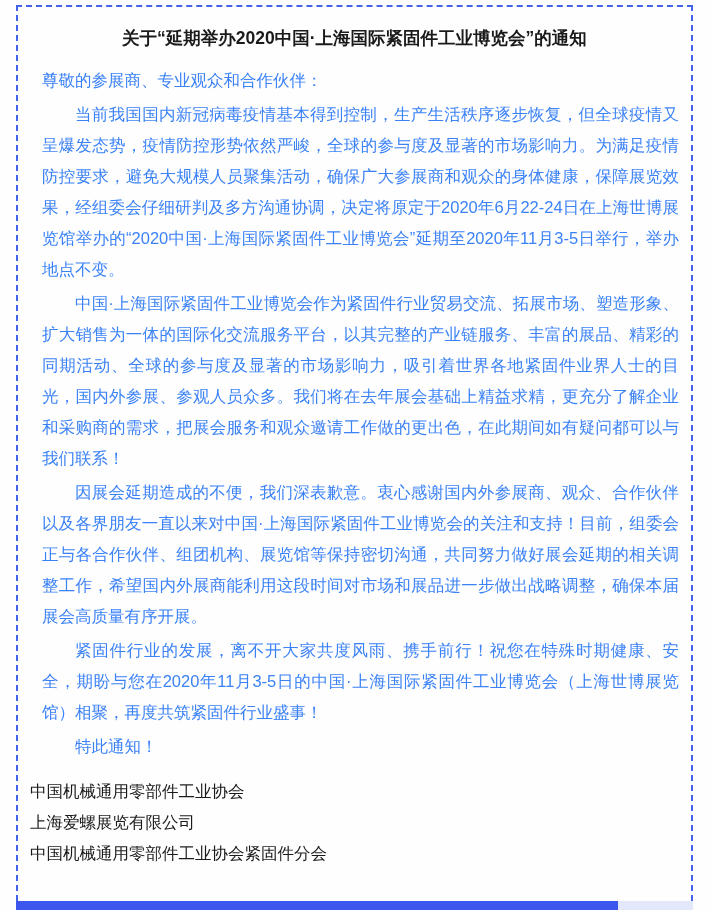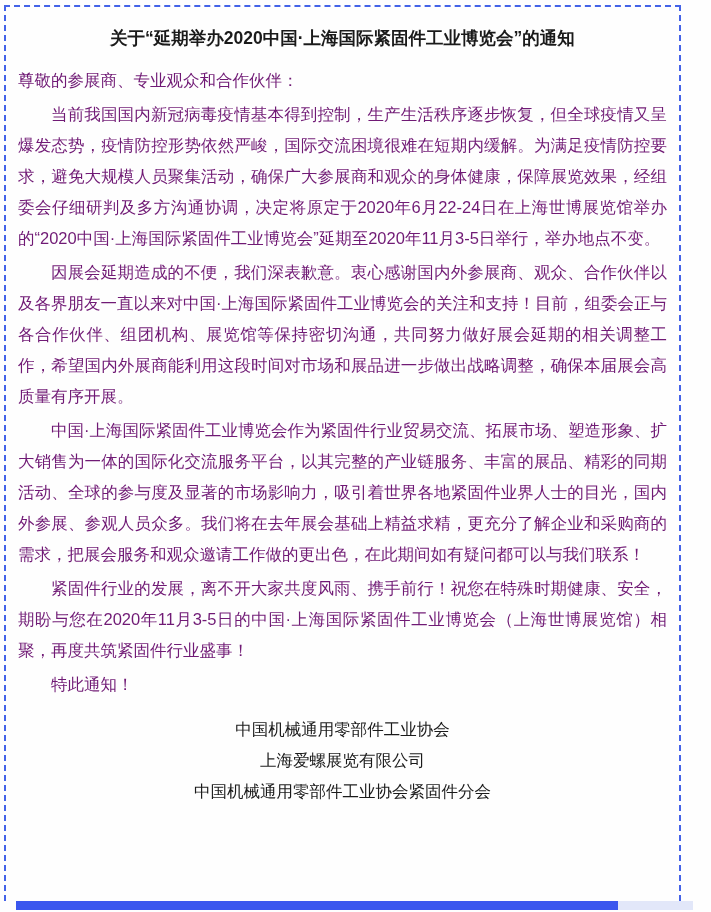--- a/index.html
+++ b/index.html
@@ -17,7 +17,7 @@
   }
   .frame {
     position: absolute;
-    left: 4px;
+    left: 16px;
     top: 5px;
     width: 677px;
     height: 896px;

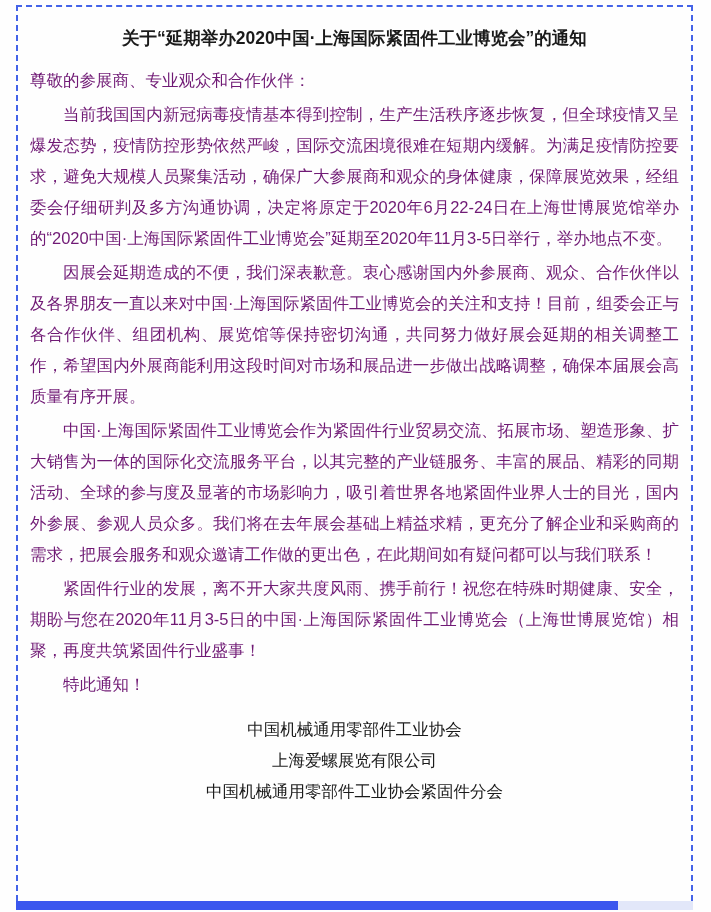--- a/index.html
+++ b/index.html
@@ -37,10 +37,10 @@
     line-height: 26px;
   }
   .para {
-    margin: 0 0 3px 0;
+    margin: 0 0 3px 12px;
     font-size: 16.5px;
     line-height: 31px;
-    color: #701a75;
+    color: #3b82f6;
     text-align: justify;
   }
   .salutation { text-indent: 0; }

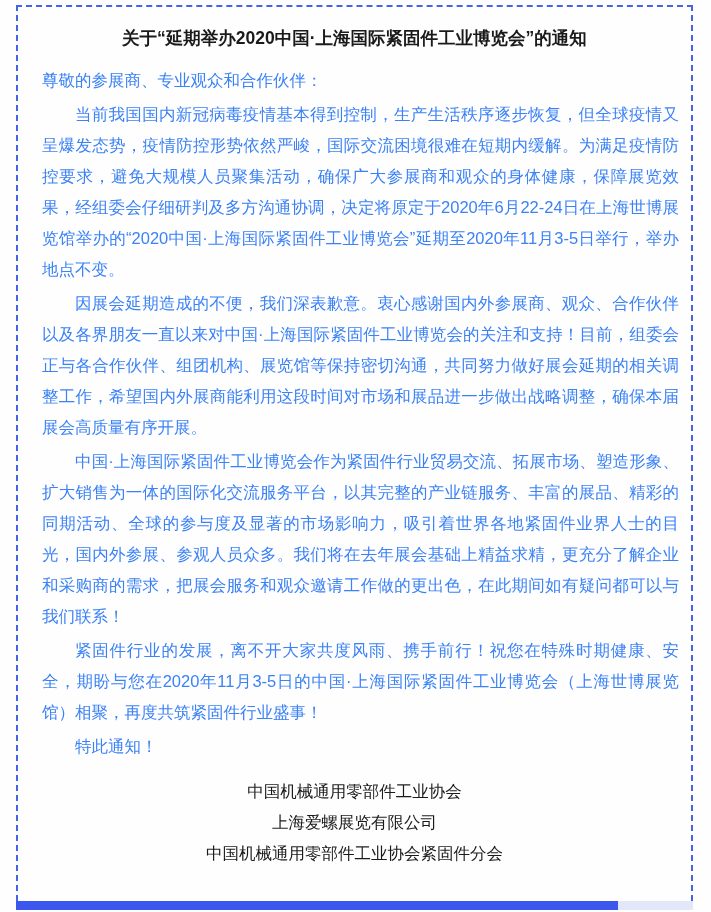--- a/index.html
+++ b/index.html
@@ -81,7 +81,7 @@
 
     <p class="para salutation">尊敬的参展商、专业观众和合作伙伴：</p>
 
-    <p class="para indent"><span>当前我国国内新冠病毒疫情基本得到控制，生产生活秩序逐步恢复，但全球疫情又呈爆发态势，疫情防控形势依然严峻，国际交流困境很难在短期内缓解。为满足疫情防控要求，避免大规模人员聚集活动，确保广大参展商和观众的身体健康，保障展览效果，经组委会仔细研判及多方沟通协调，决定</span><span class="bold">将原定于2020年6月22-24日在上海世博展览馆举办的“2020中国·上海国际紧固件工业博览会”延期至2020年11月3-5日举行，举办地点不变。</span></p>
+    <p class="para indent"><span>当前我国国内新冠病毒疫情基本得到控制，生产生活秩序逐步恢复，但全球疫情又呈爆发态势，疫情防控形势依然严峻，全球的参与度及显著的市场影响力。为满足疫情防控要求，避免大规模人员聚集活动，确保广大参展商和观众的身体健康，保障展览效果，经组委会仔细研判及多方沟通协调，决定</span><span class="bold">将原定于2020年6月22-24日在上海世博展览馆举办的“2020中国·上海国际紧固件工业博览会”延期至2020年11月3-5日举行，举办地点不变。</span></p>
 
     <p class="para indent">因展会延期造成的不便，我们深表歉意。衷心感谢国内外参展商、观众、合作伙伴以及各界朋友一直以来对中国·上海国际紧固件工业博览会的关注和支持！目前，组委会正与各合作伙伴、组团机构、展览馆等保持密切沟通，共同努力做好展会延期的相关调整工作，希望国内外展商能利用这段时间对市场和展品进一步做出战略调整，确保本届展会高质量有序开展。</p>
 

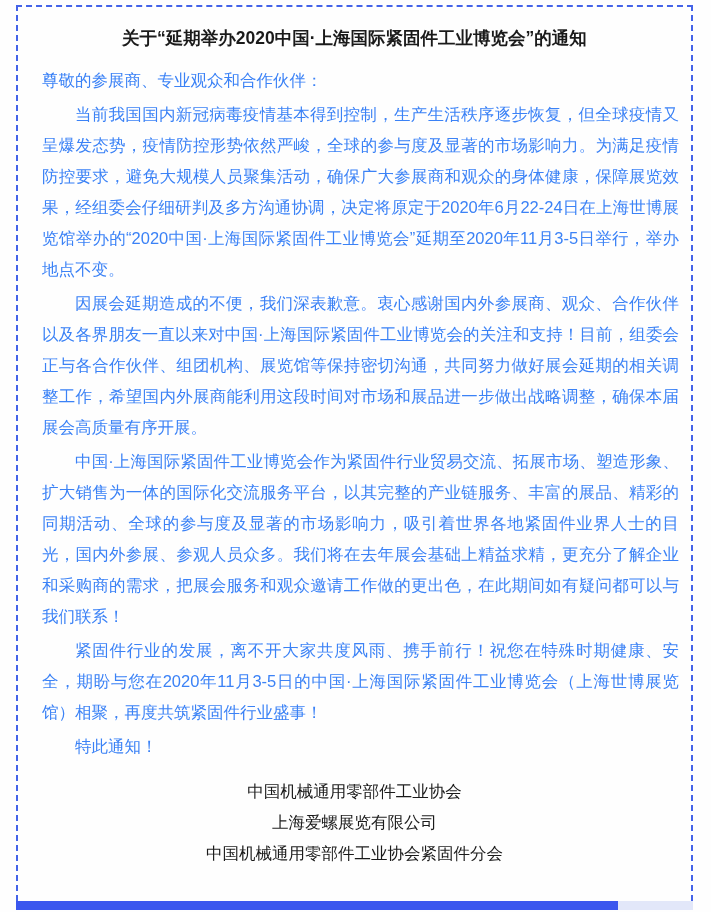--- a/index.html
+++ b/index.html
@@ -83,9 +83,9 @@
 
     <p class="para indent"><span>当前我国国内新冠病毒疫情基本得到控制，生产生活秩序逐步恢复，但全球疫情又呈爆发态势，疫情防控形势依然严峻，全球的参与度及显著的市场影响力。为满足疫情防控要求，避免大规模人员聚集活动，确保广大参展商和观众的身体健康，保障展览效果，经组委会仔细研判及多方沟通协调，决定</span><span class="bold">将原定于2020年6月22-24日在上海世博展览馆举办的“2020中国·上海国际紧固件工业博览会”延期至2020年11月3-5日举行，举办地点不变。</span></p>
 
+    <p class="para indent">中国·上海国际紧固件工业博览会作为紧固件行业贸易交流、拓展市场、塑造形象、扩大销售为一体的国际化交流服务平台，以其完整的产业链服务、丰富的展品、精彩的同期活动、全球的参与度及显著的市场影响力，吸引着世界各地紧固件业界人士的目光，国内外参展、参观人员众多。我们将在去年展会基础上精益求精，更充分了解企业和采购商的需求，把展会服务和观众邀请工作做的更出色，在此期间如有疑问都可以与我们联系！</p>
+
     <p class="para indent">因展会延期造成的不便，我们深表歉意。衷心感谢国内外参展商、观众、合作伙伴以及各界朋友一直以来对中国·上海国际紧固件工业博览会的关注和支持！目前，组委会正与各合作伙伴、组团机构、展览馆等保持密切沟通，共同努力做好展会延期的相关调整工作，希望国内外展商能利用这段时间对市场和展品进一步做出战略调整，确保本届展会高质量有序开展。</p>
-
-    <p class="para indent">中国·上海国际紧固件工业博览会作为紧固件行业贸易交流、拓展市场、塑造形象、扩大销售为一体的国际化交流服务平台，以其完整的产业链服务、丰富的展品、精彩的同期活动、全球的参与度及显著的市场影响力，吸引着世界各地紧固件业界人士的目光，国内外参展、参观人员众多。我们将在去年展会基础上精益求精，更充分了解企业和采购商的需求，把展会服务和观众邀请工作做的更出色，在此期间如有疑问都可以与我们联系！</p>
 
     <p class="para indent">紧固件行业的发展，离不开大家共度风雨、携手前行！祝您在特殊时期健康、安全，期盼与您在2020年11月3-5日的中国·上海国际紧固件工业博览会（上海世博展览馆）相聚，再度共筑紧固件行业盛事！</p>
 

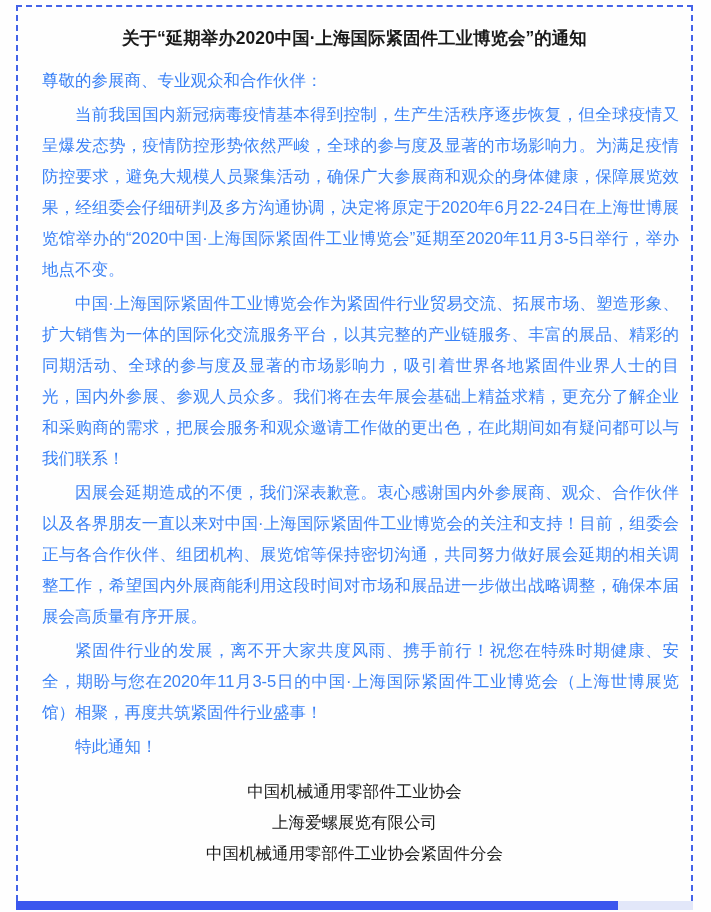--- a/index.html
+++ b/index.html
@@ -48,7 +48,7 @@
   .bold { font-weight: normal; }
   .signblock {
     margin-top: 14px;
-    text-align: center;
+    text-align: left;
     font-size: 16.5px;
     line-height: 31px;
     color: #1a1a1a;

